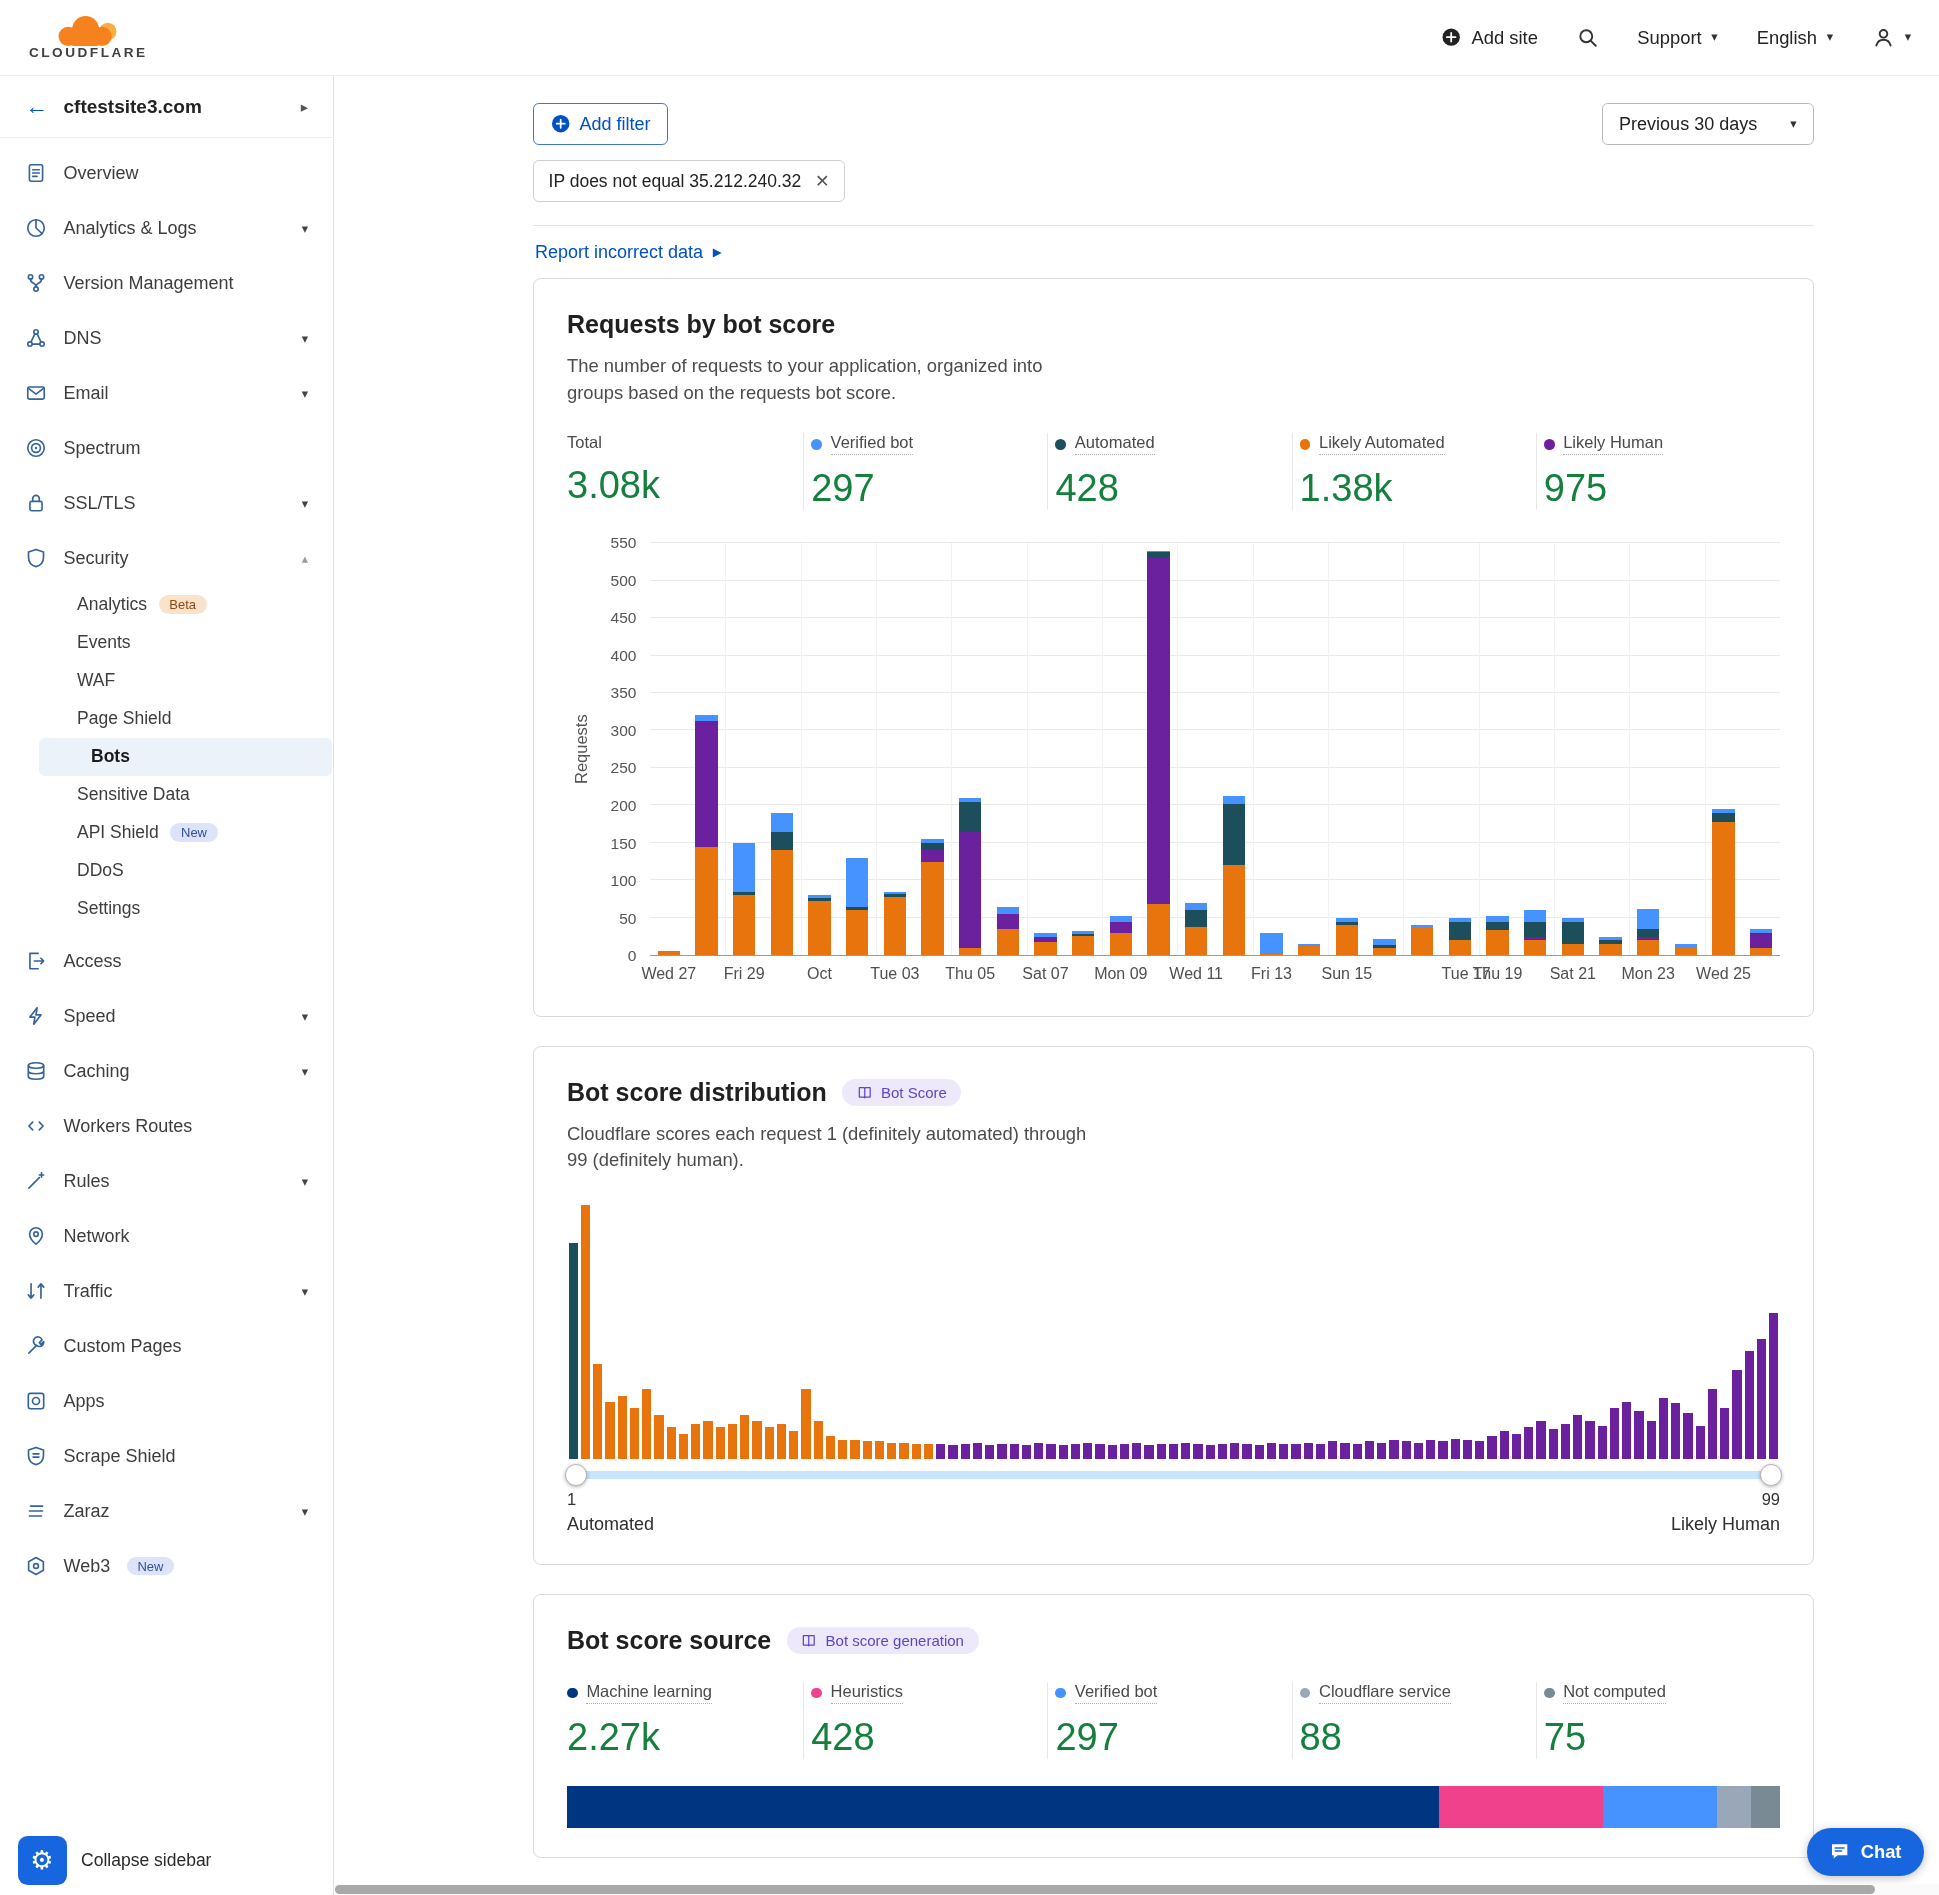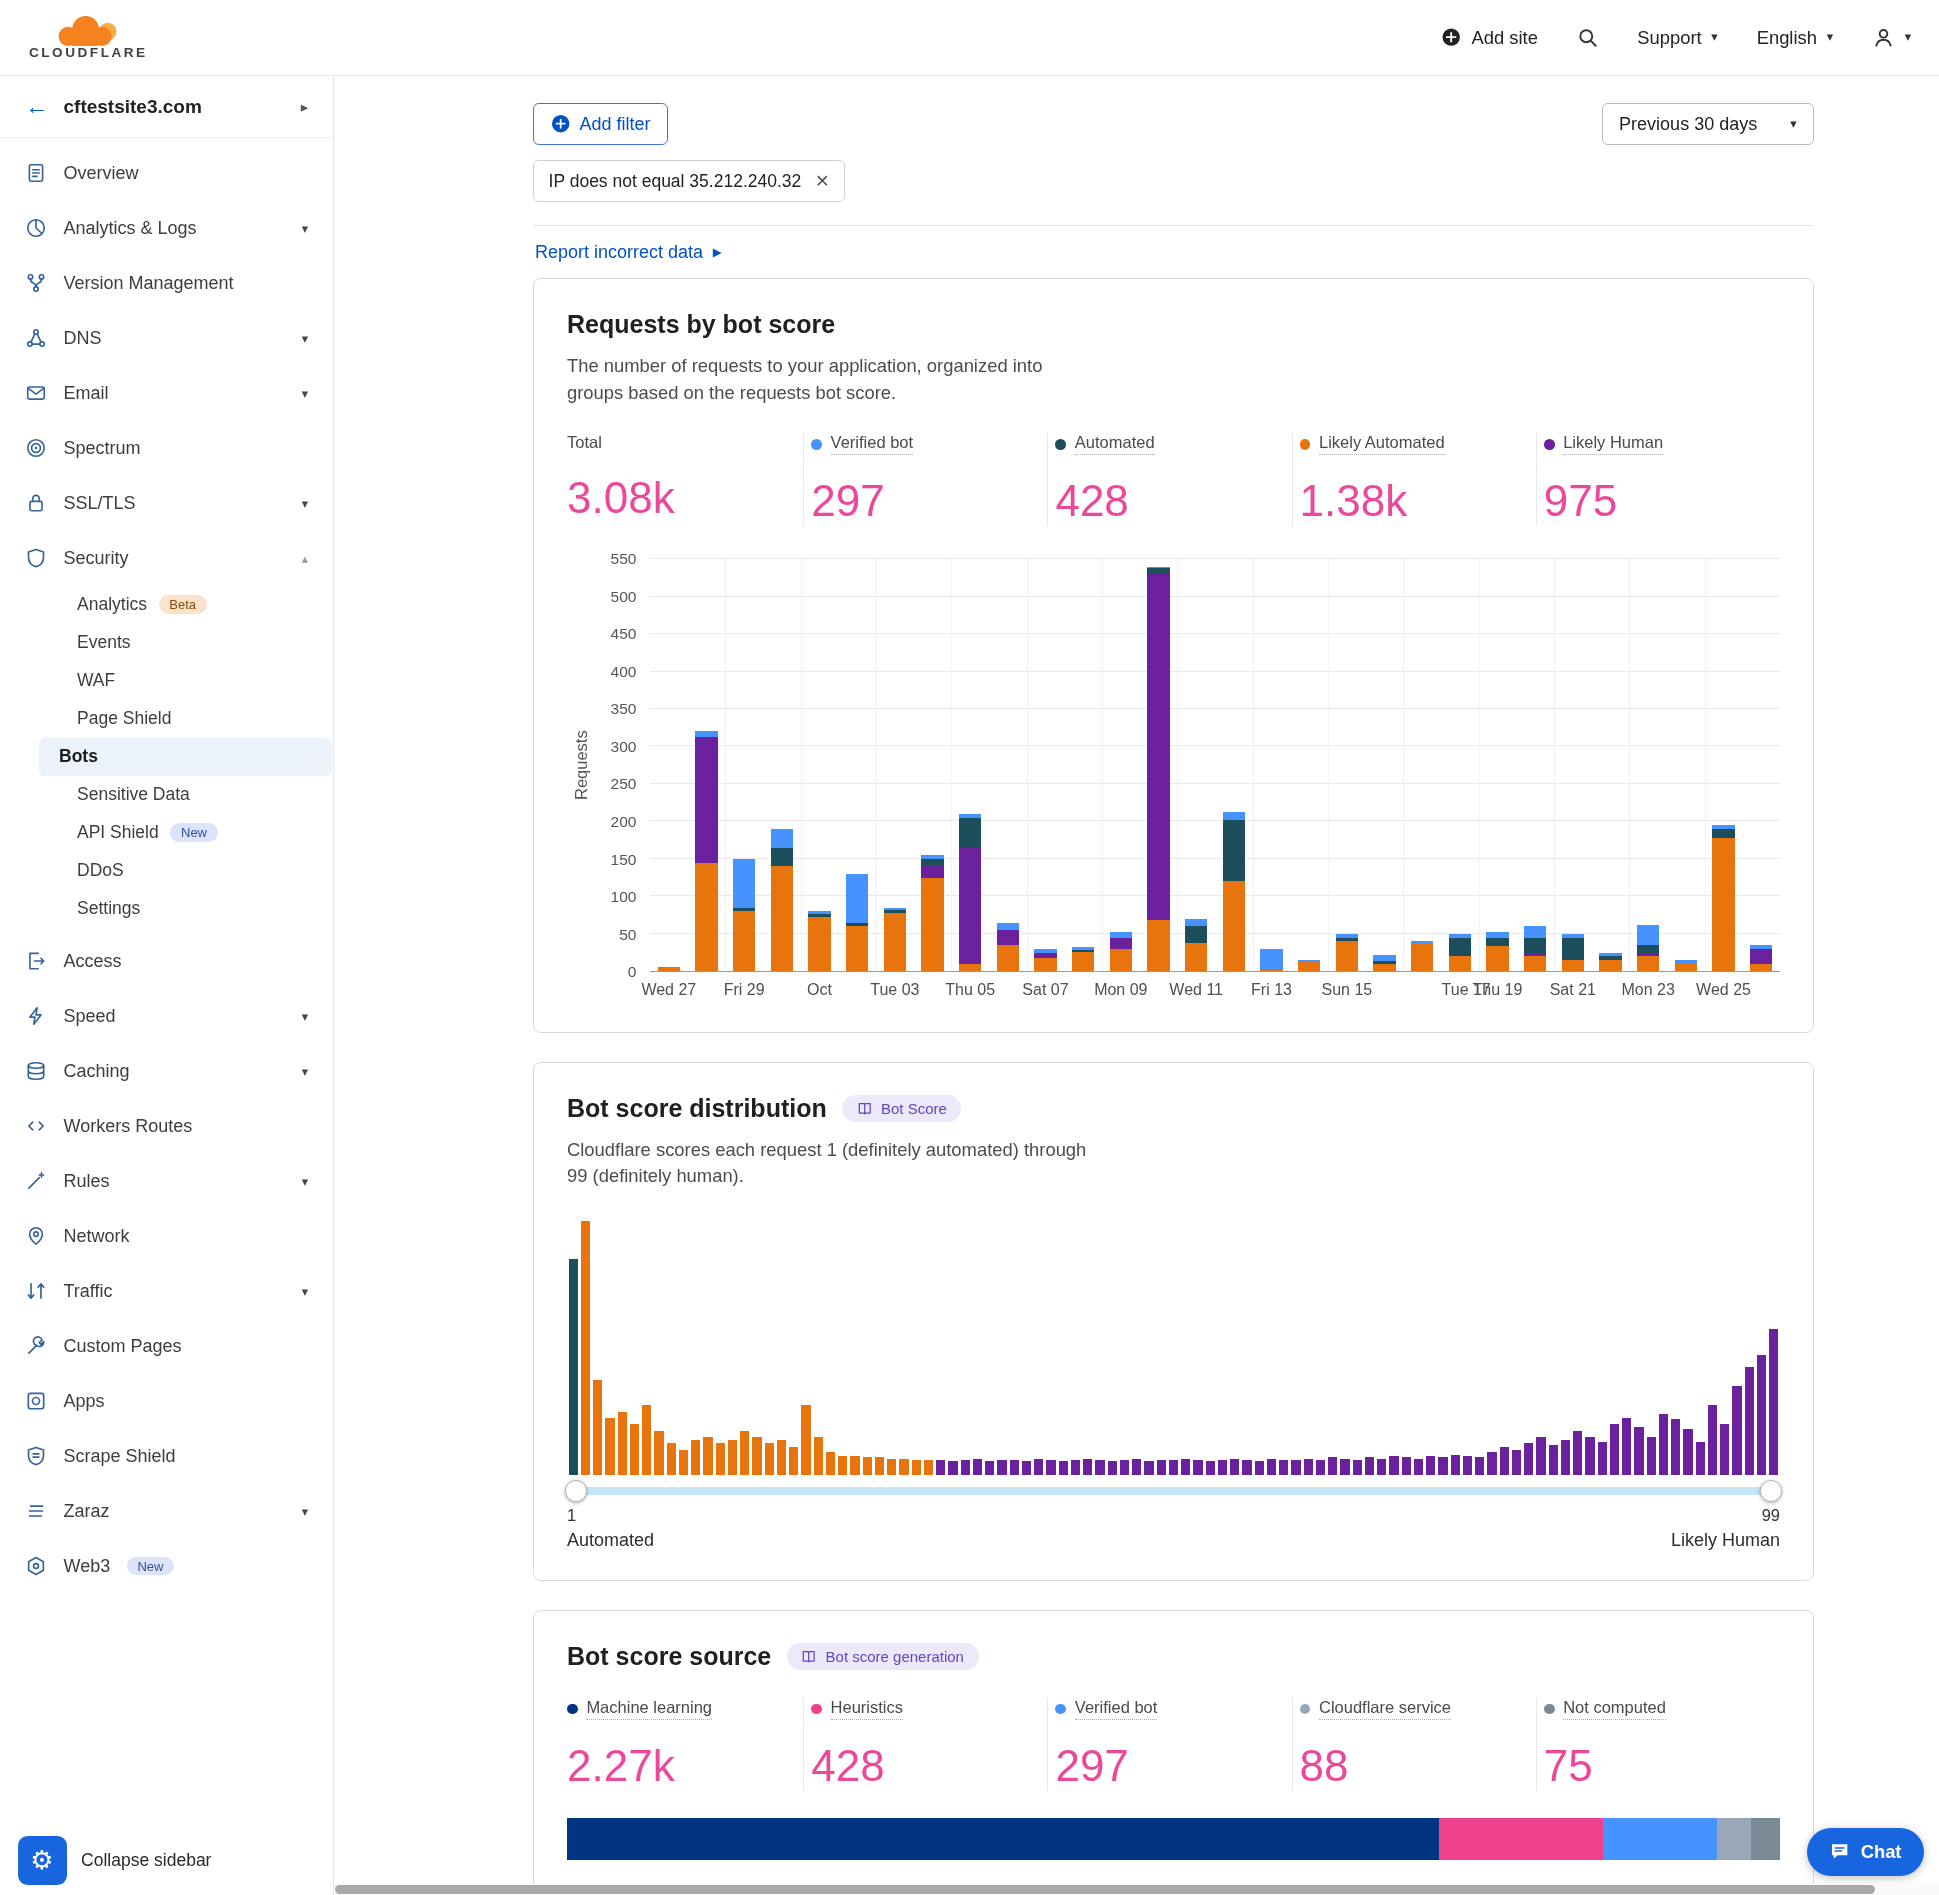--- a/index.html
+++ b/index.html
@@ -54,7 +54,7 @@
 .stat-label{display:flex;align-items:center;gap:8.7px;font-size:16.5px;color:#4a4a4a;white-space:nowrap}
 .dot{width:10.7px;height:10.7px;border-radius:50%;flex-shrink:0}
 .u{border-bottom:1.9px dotted #adadad;padding-bottom:1.9px;cursor:help}
-.stat-value{margin-top:21px;font-size:44px;color:#ec4899}
+.stat-value{margin-top:12px;font-size:38px;color:#15803d}
 
 .chart{display:flex;margin-top:33px}
 .ytitle{writing-mode:vertical-rl;transform:rotate(180deg);font-size:16.5px;color:#555;height:413px;width:29px;display:flex;align-items:center;justify-content:center}

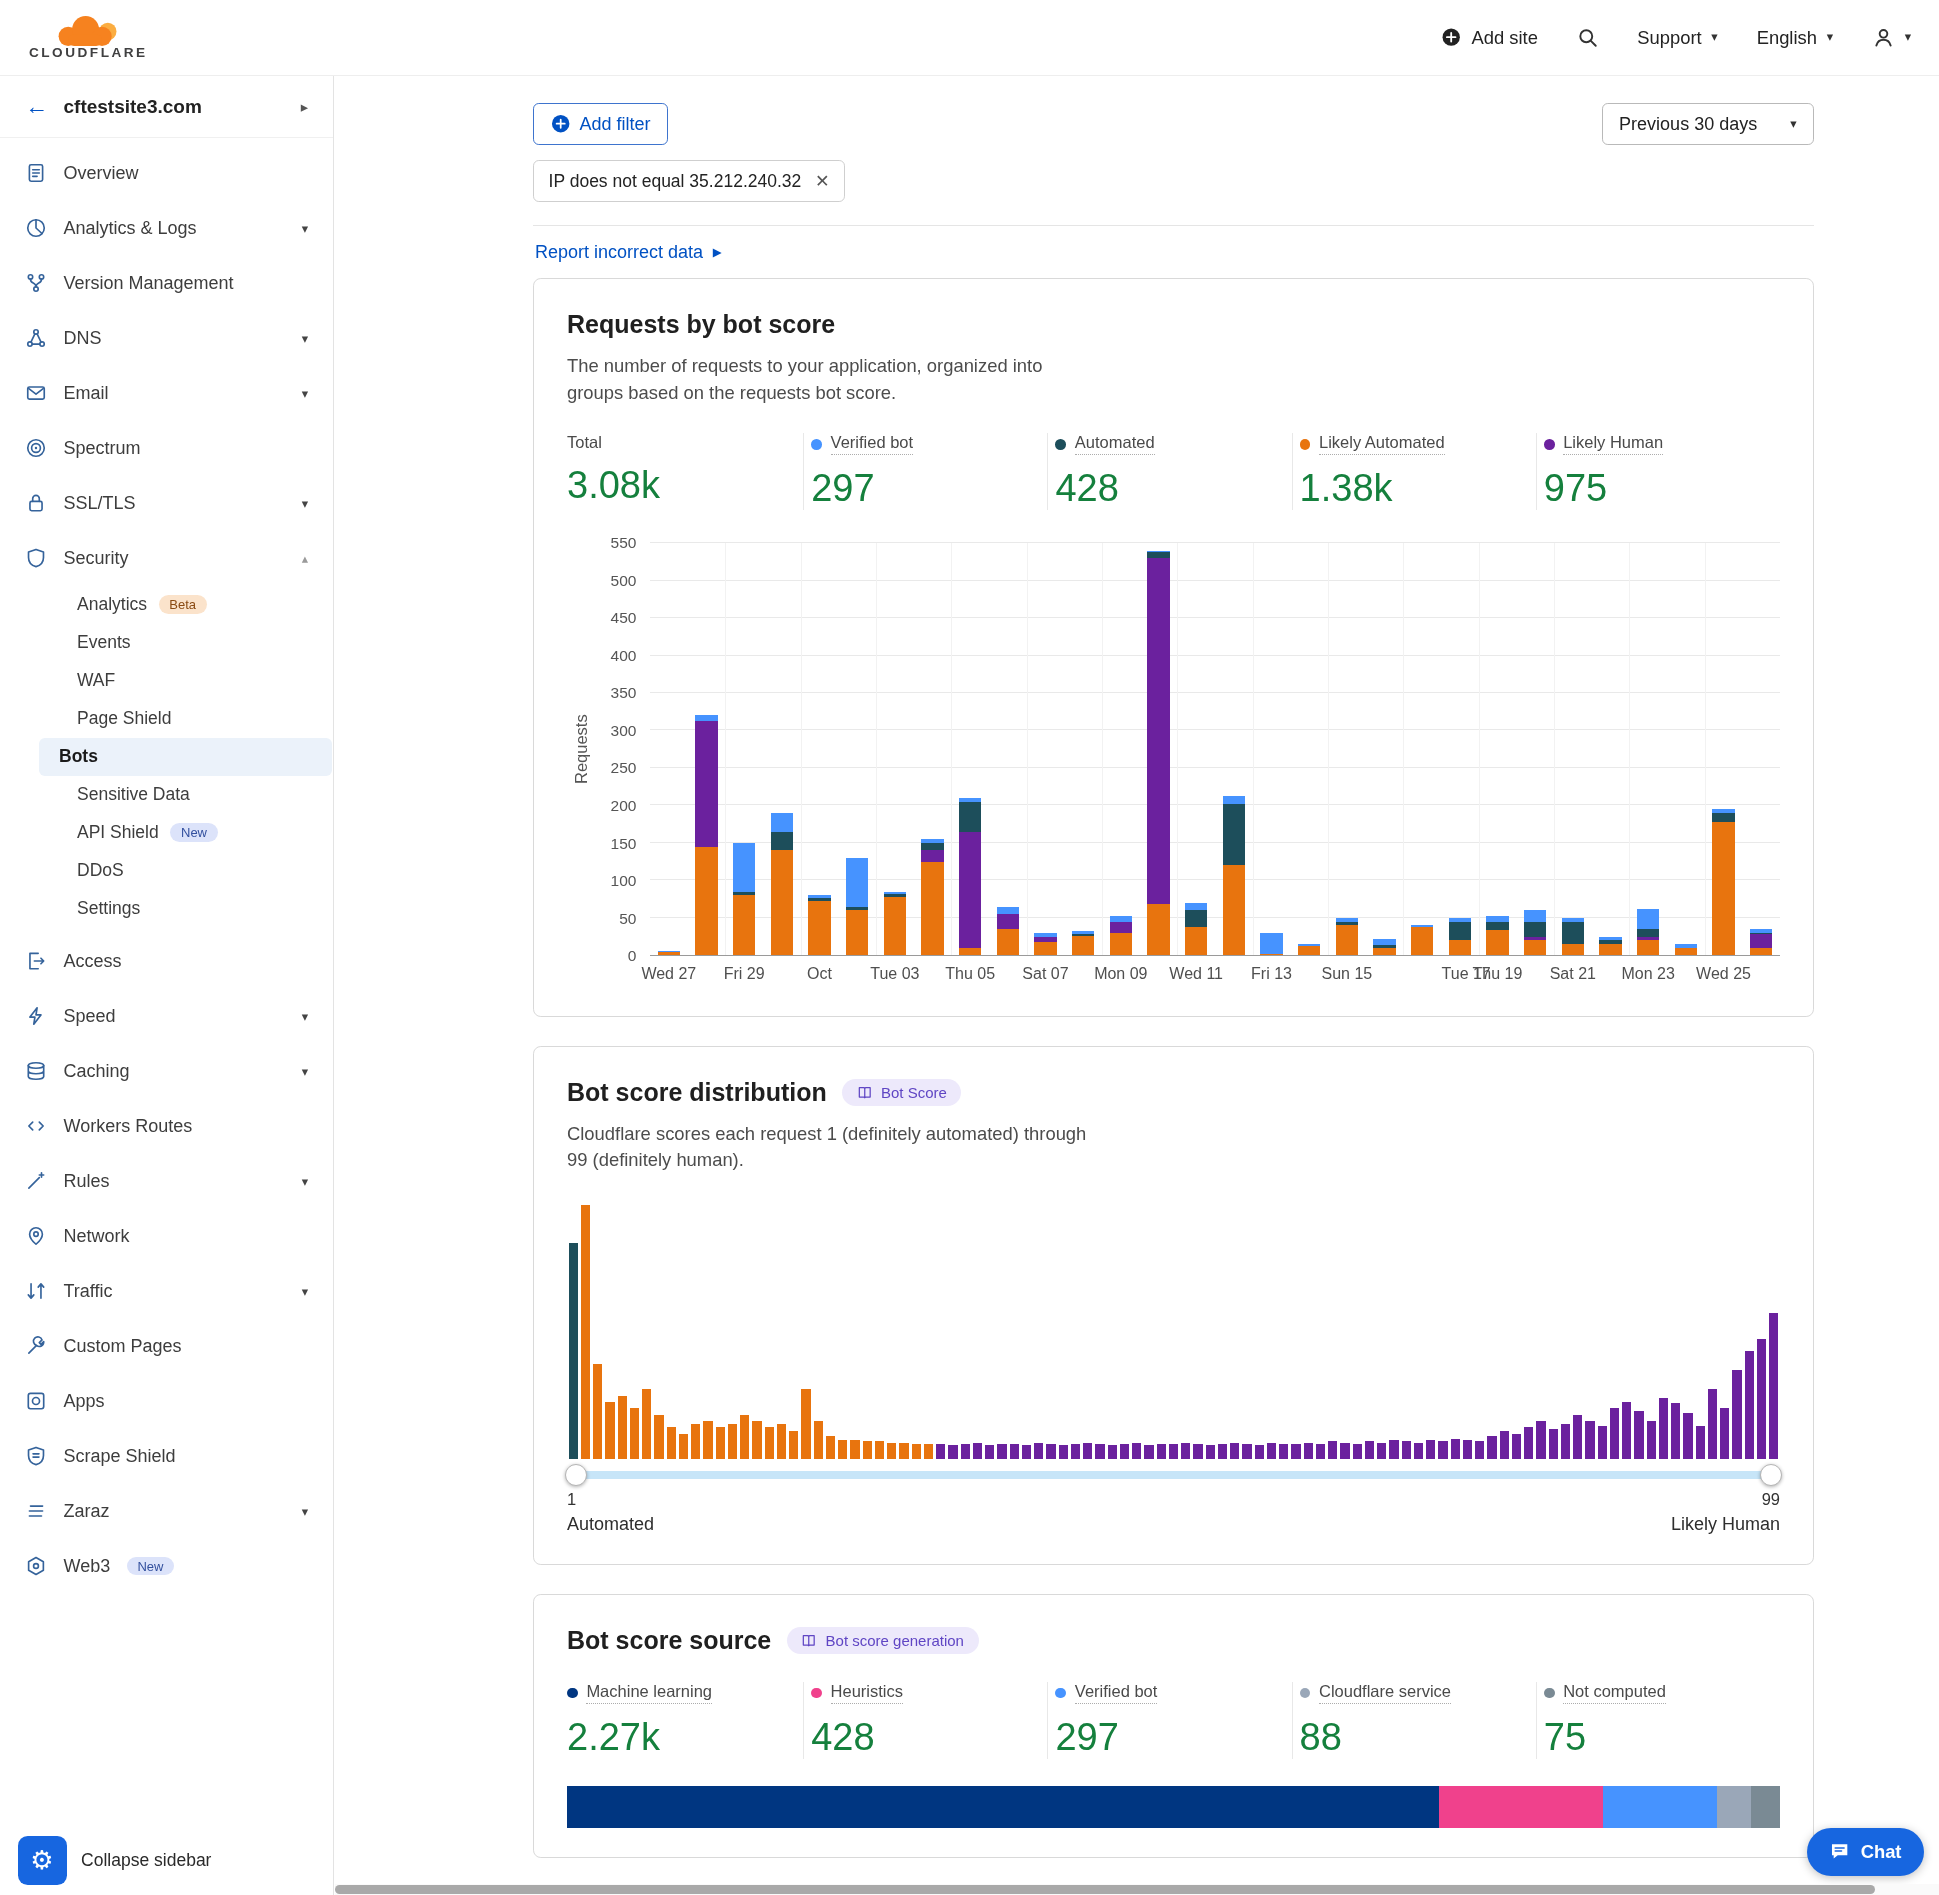--- a/index.html
+++ b/index.html
@@ -26,7 +26,7 @@
 .nav-caret.up{color:#9a9a9a}
 .sub-list{margin:0 0 5.8px}
 .sub-item{display:flex;align-items:center;gap:11.6px;height:38px;padding-left:77px;font-size:17.5px;color:#3d3d3d;cursor:pointer}
-.sub-item.active{background:#EBF2FA;font-weight:bold;color:#1b1b1b;border-radius:5.8px;margin:0 1px 0 39px;padding-left:20px}
+.sub-item.active{background:#EBF2FA;font-weight:bold;color:#1b1b1b;border-radius:5.8px;margin:0 1px 0 39px;padding-left:52px}
 .badge-beta{background:#FBE3CB;color:#8A4A12;font-size:13px;padding:1.9px 10.7px;border-radius:10.7px}
 .badge-new{background:#DCE3FA;color:#33509E;font-size:13px;padding:1.9px 10.7px;border-radius:10.7px}
 .collapse-row{position:absolute;bottom:0;left:0;right:0;display:flex;align-items:center;gap:14.6px;padding:9.7px 17.5px 9.7px;background:#fff}

